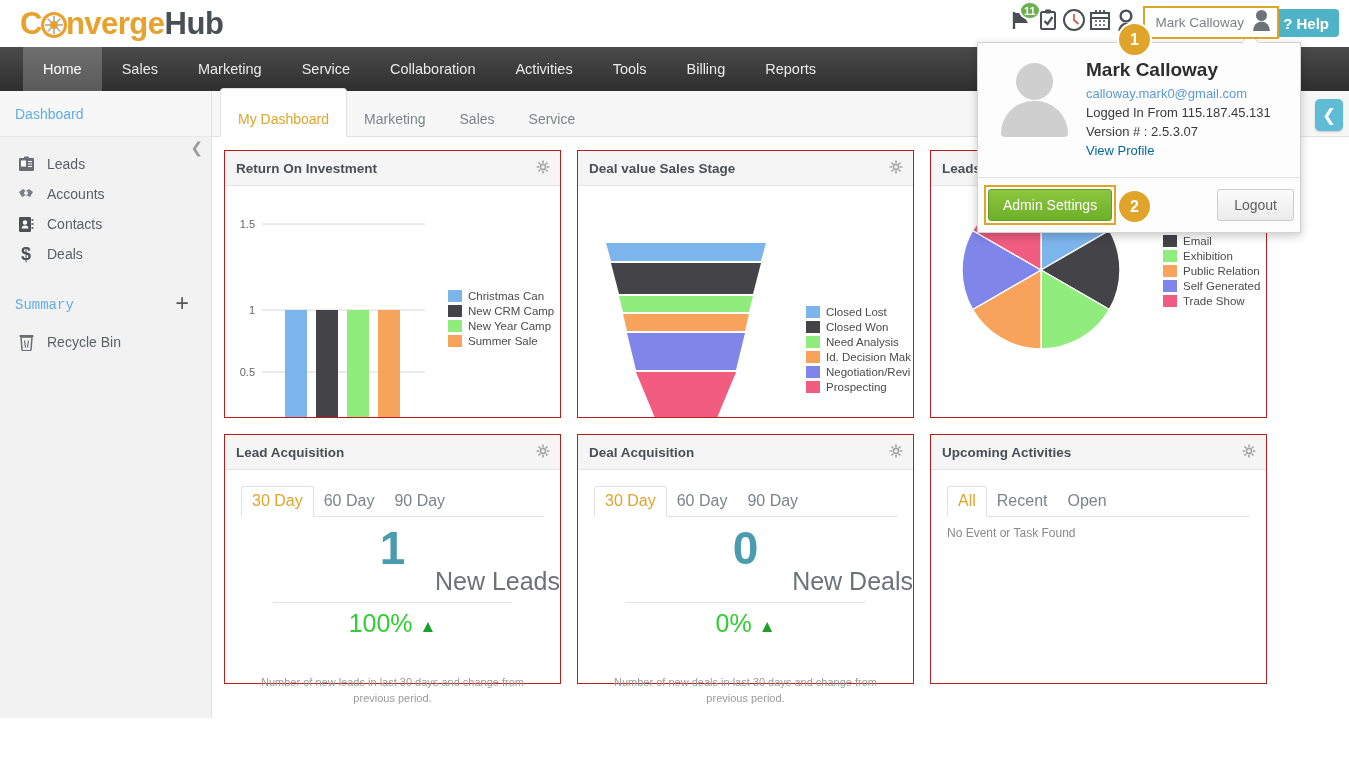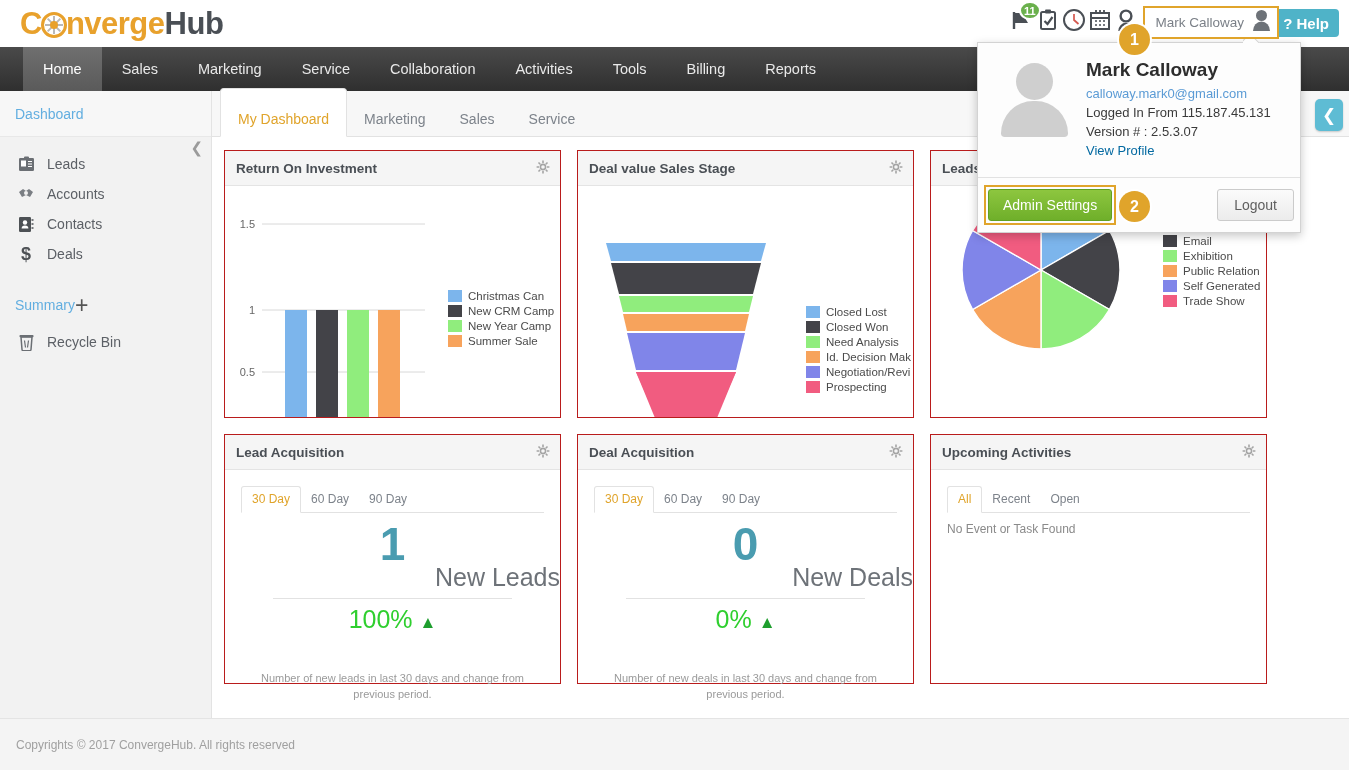--- a/index.html
+++ b/index.html
@@ -115,8 +115,8 @@
     color: #62aee0; font-size: 14px; background: #f7f7f7; border-bottom: 1px solid #e8e8e8; }
   .sb-item { height: 30px; display: flex; align-items: center; gap: 11px; padding-left: 16px; color: #5c6066; font-size: 14px; }
   .sb-ico { width: 20px; height: 20px; display: flex; align-items: center; justify-content: center; color: #6b6f74; }
-  .sb-section { height: 44px; display: flex; align-items: center; 
-    padding: 0 22px 0 15px; color: #62aee0; font-size: 14px; margin-top: 14px; }
+  .sb-section { height: 44px; display: flex; align-items: center; justify-content: space-between;
+    padding: 0 22px 0 15px; color: #62aee0; font-size: 14px; margin-top: 14px; font-family: Liberation Mono, monospace; }
   .plus { font-size: 23px; color: #555; line-height: 1; }
   .sb-collapse { position: absolute; right: 8px; top: 48px; color: #9b9b9b; font-size: 15px; }
 

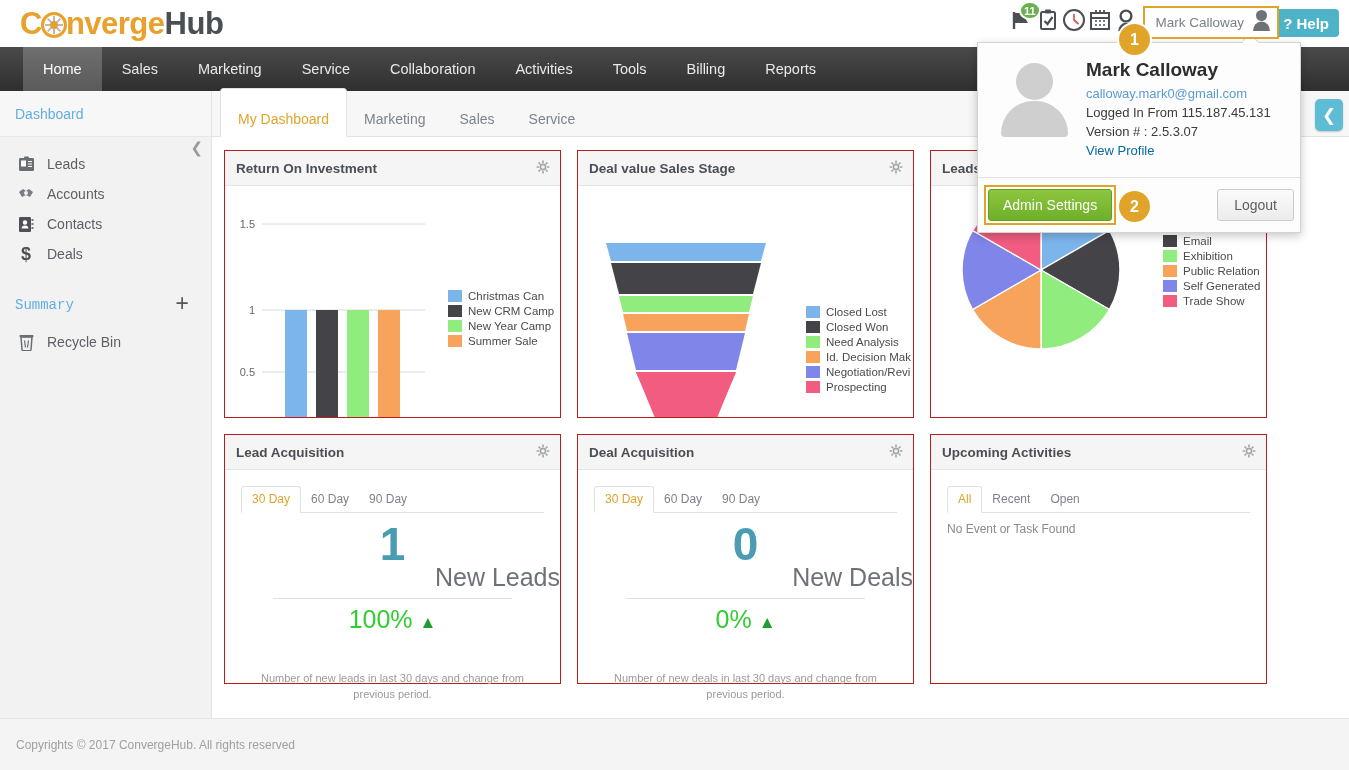--- a/index.html
+++ b/index.html
@@ -152,7 +152,7 @@
 
   
   .subtabs { display: flex; border-bottom: 1px solid #e2e2e2; margin: 16px 16px 0; align-items: flex-end; }
-  .stab { font-size: 12px; color: #7d838b; padding: 5px 10px 6px; }
+  .stab { font-size: 16px; color: #7d838b; padding: 5px 10px 6px; }
   .stab.active { color: #e0a42b; background: #fff; border: 1px solid #e2e2e2;
     border-bottom: 1px solid #fff; margin-bottom: -1px; border-radius: 3px 3px 0 0; }
   .bignum { text-align: center; font-size: 46px; color: #4a9cb0; font-weight: bold; line-height: 1.0; margin-top: 8px; }

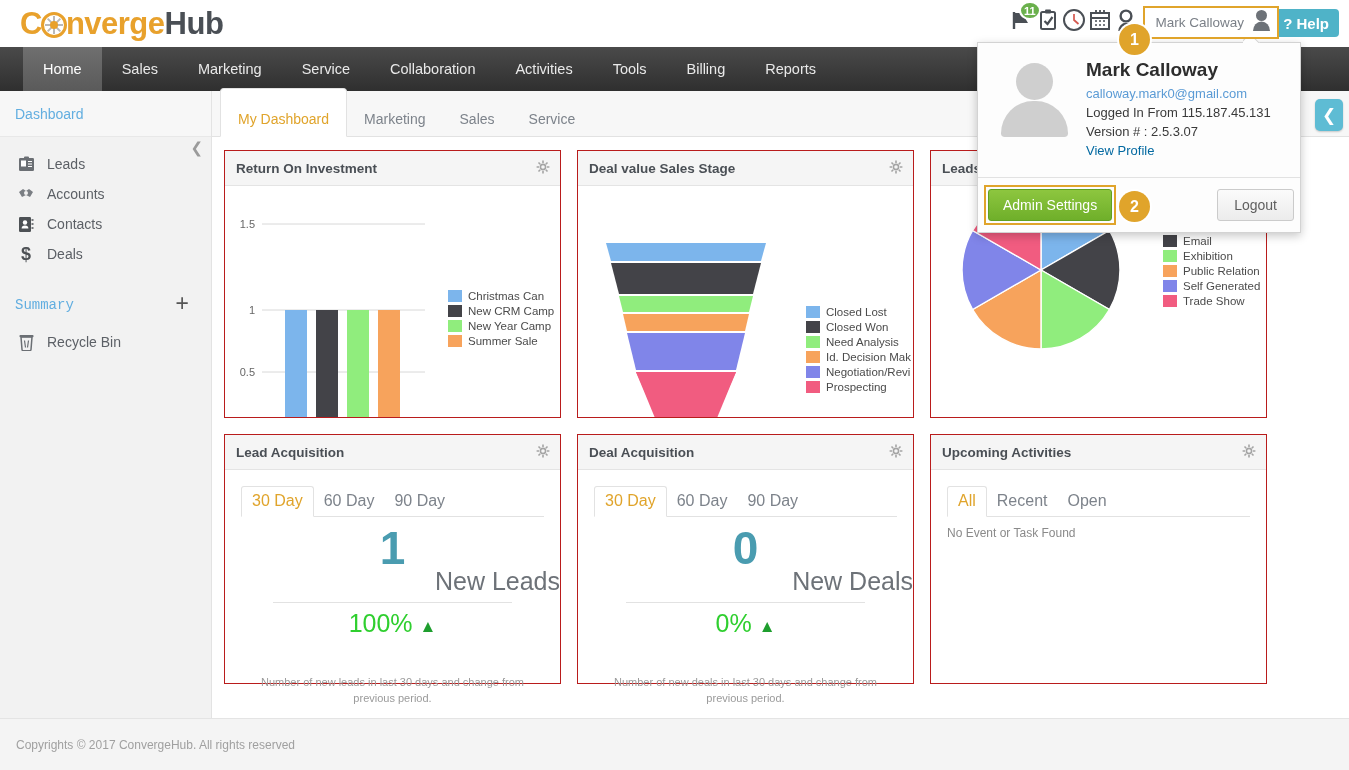--- a/index.html
+++ b/index.html
@@ -597,9 +597,6 @@
 
   <div class="marker" id="m2">2</div>
 
-  <div class="footer">
-    <span>Copyrights © 2017 ConvergeHub. All rights reserved</span>
-  </div>
 
 </div>
 

